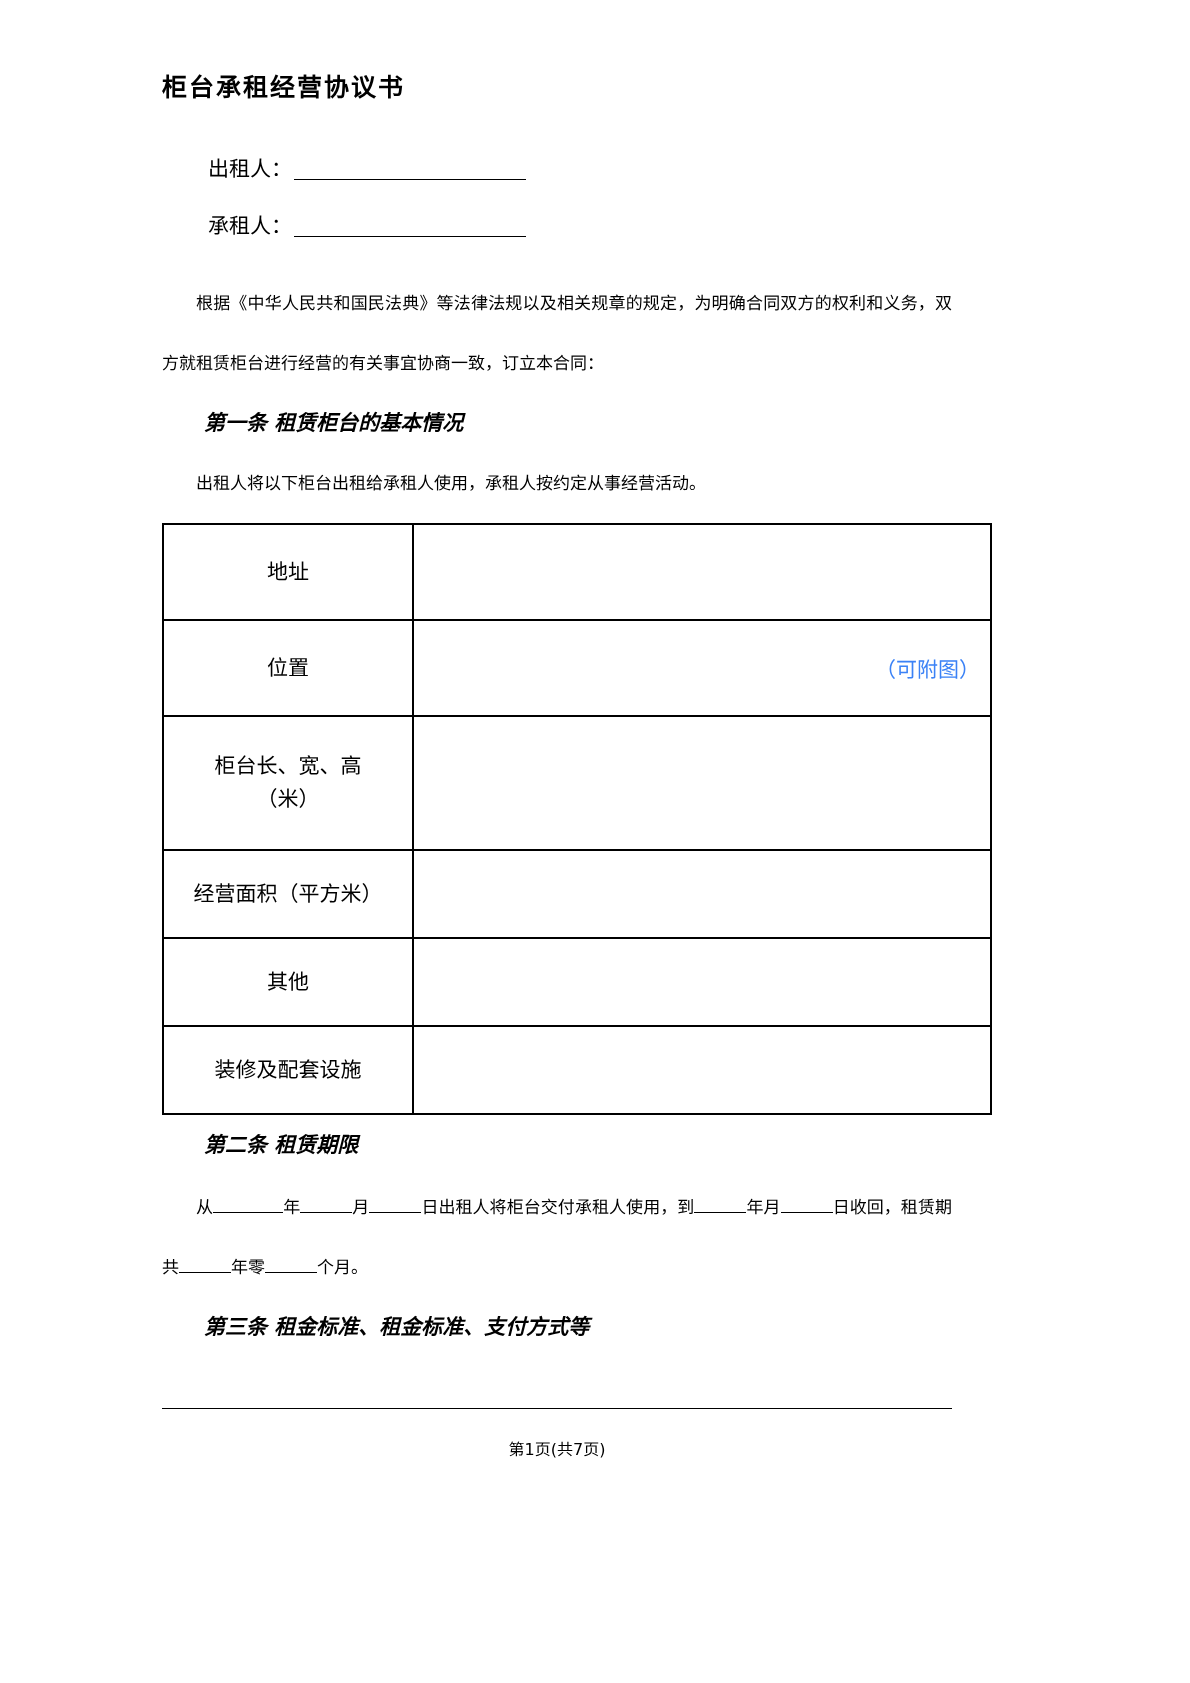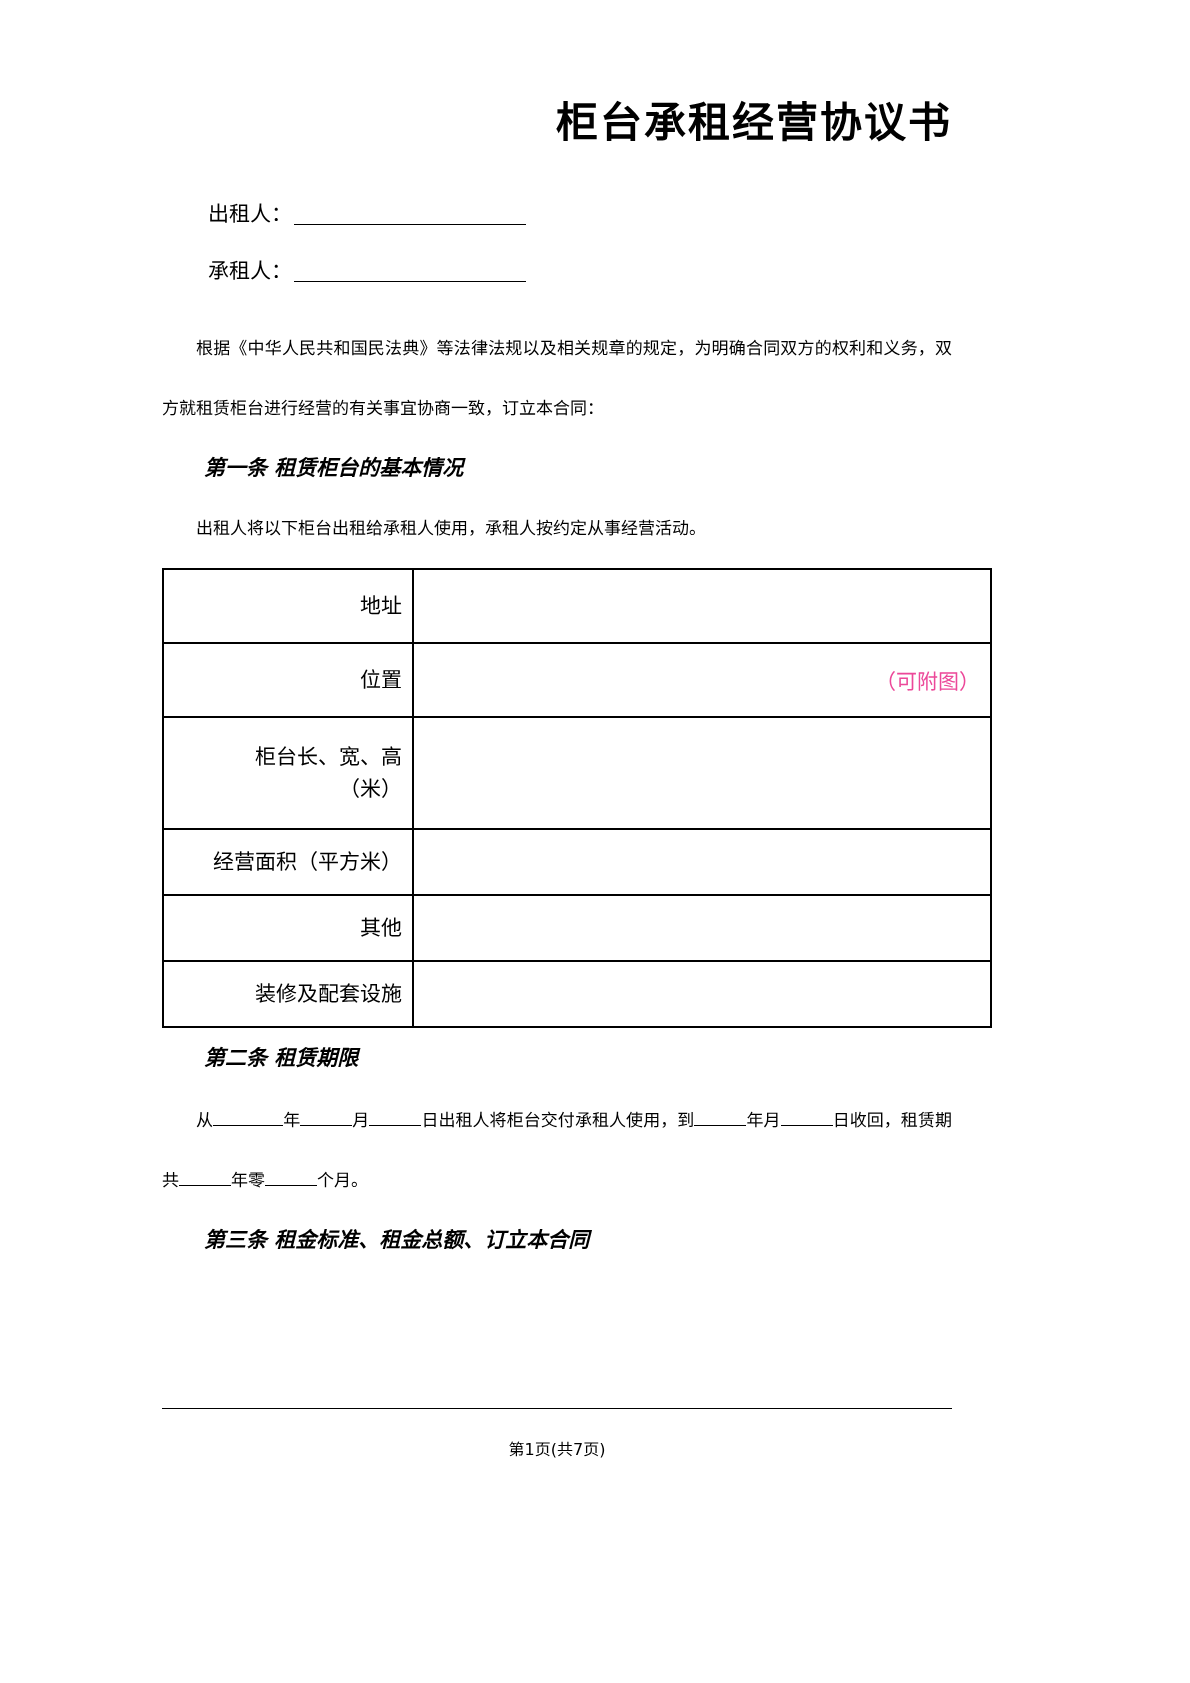--- a/index.html
+++ b/index.html
@@ -27,11 +27,11 @@
     width: 790px;
   }
   .doc-title {
-    text-align: right;
-    font-size: 42px;
+    text-align: left;
+    font-size: 25px;
     font-weight: bold;
     letter-spacing: 2px;
-    margin-top: 98px;
+    margin-top: 73px;
     line-height: 1.2;
   }
   .party-block {

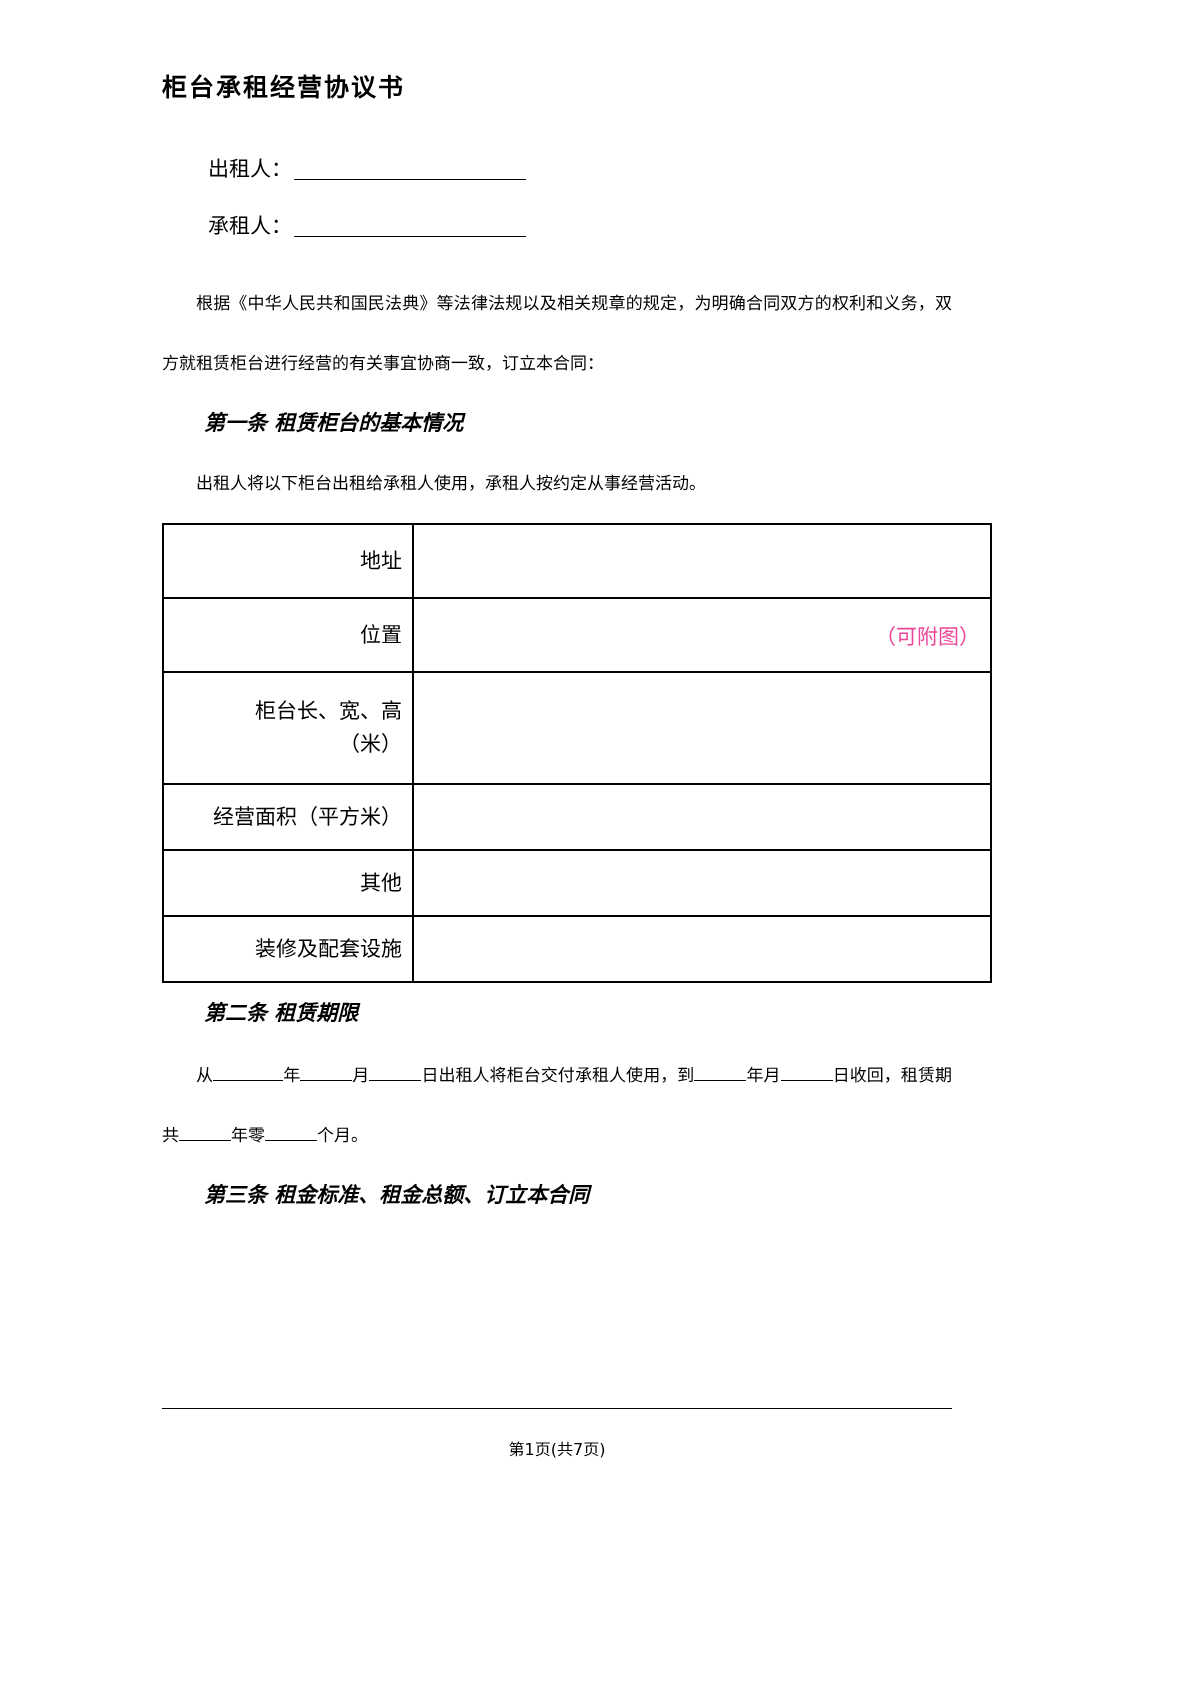--- a/index.html
+++ b/index.html
@@ -83,9 +83,8 @@
   table.info-table td {
     border: 2.2px solid #000000;
     font-size: 21px;
-    padding: 0 10px;
+    padding: 11px 10px;
     vertical-align: middle;
-    text-align: right;
   }
   td.label-cell {
     width: 228px;

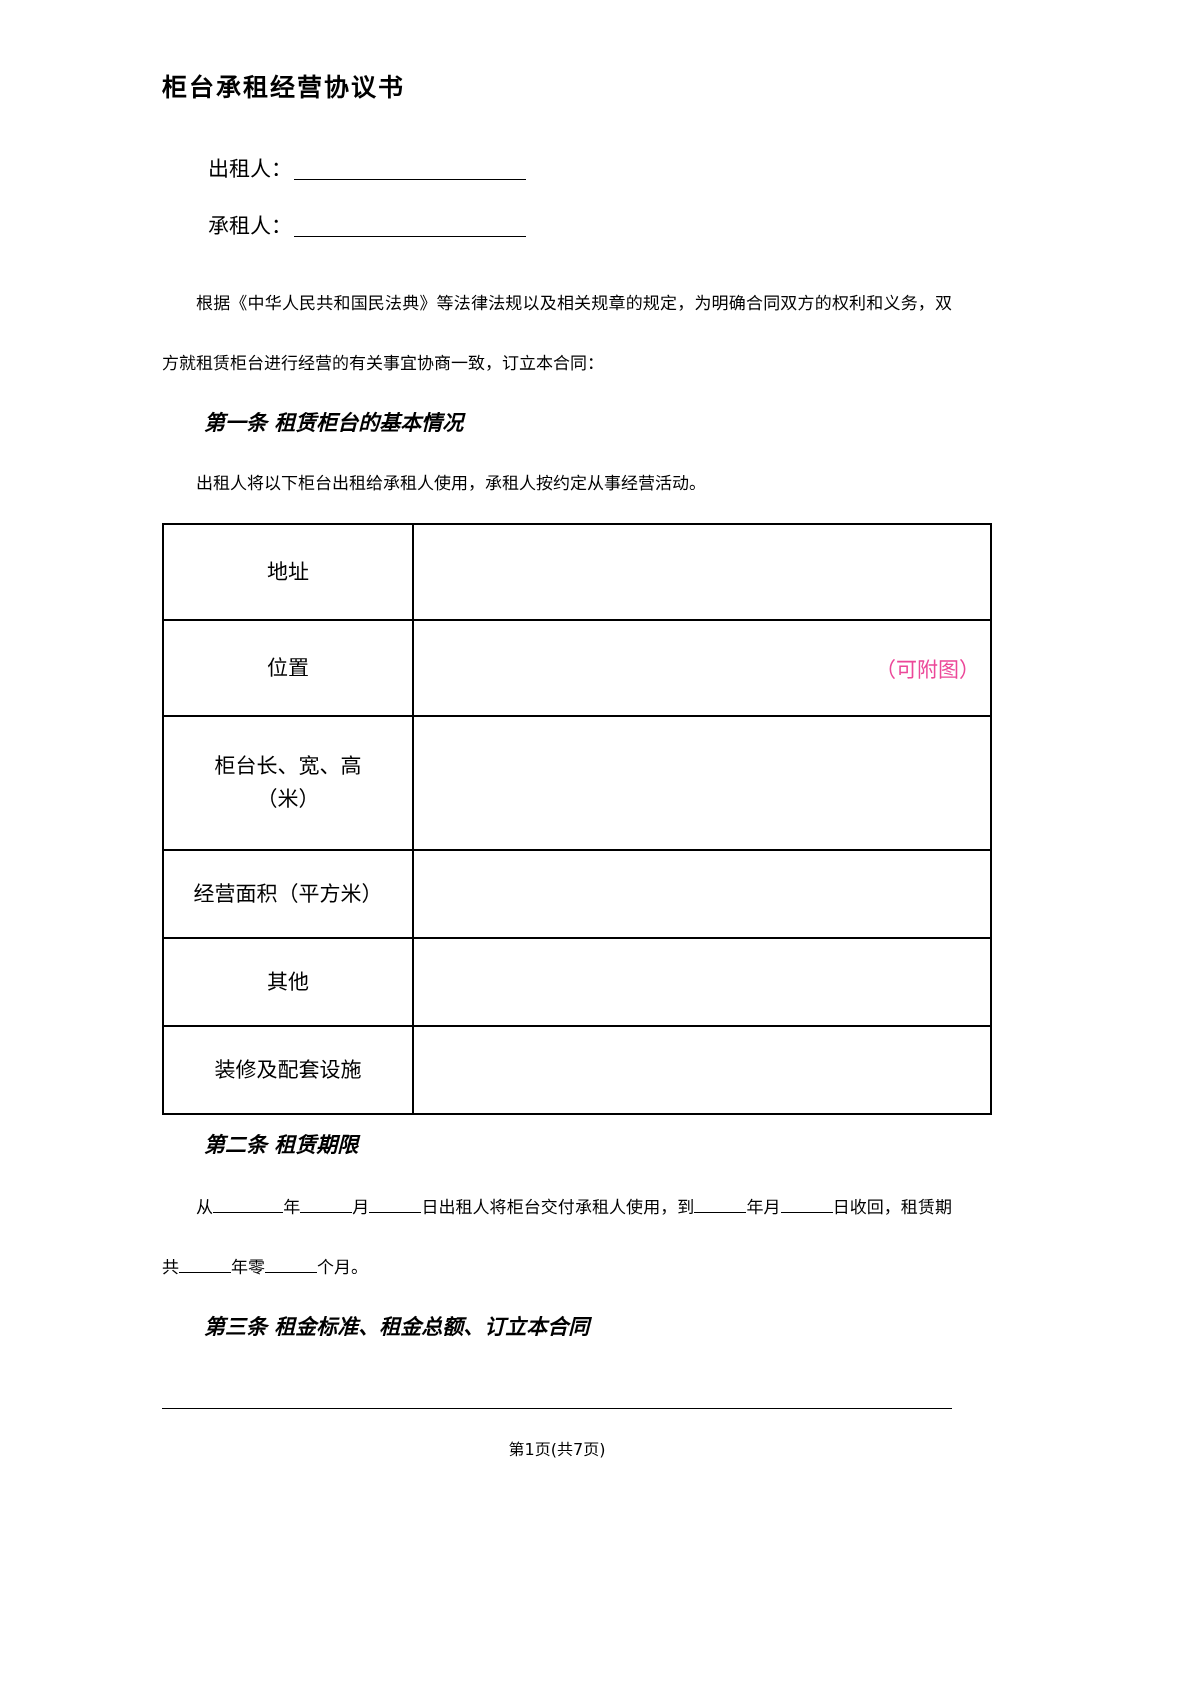--- a/index.html
+++ b/index.html
@@ -95,7 +95,7 @@
     width: 556px;
     text-align: right;
     padding-right: 24px;
-    color: #ec4899;
+    color: #3b82f6;
   }
   .row-tall td { height: 72px; }
   .row-xtall td { height: 110px; }

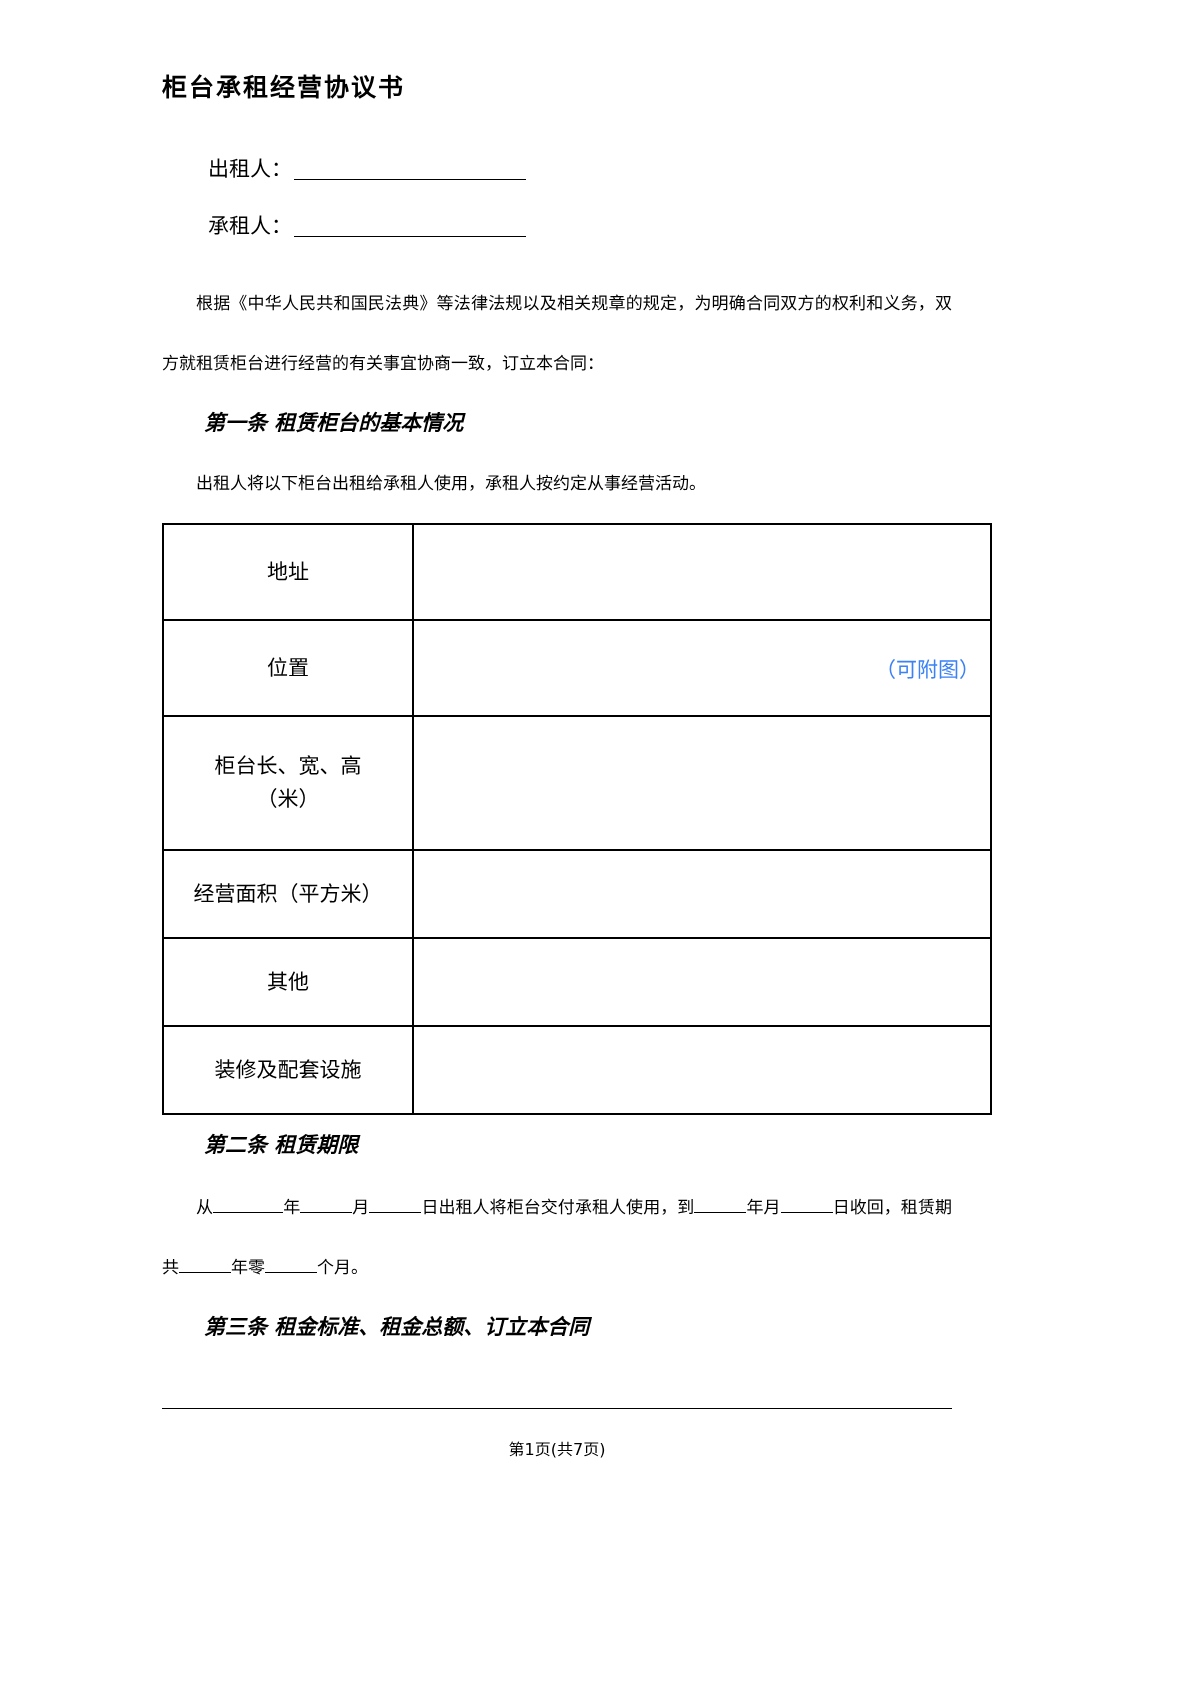--- a/index.html
+++ b/index.html
@@ -179,7 +179,7 @@
 
     <p class="body-para clause2-para"><span>从</span><span class="blank-m"></span><span>年</span><span class="blank-s"></span><span>月</span><span class="blank-s"></span><span>日出租人将柜台交付承租人使用，到</span><span class="blank-s"></span><span>年</span><span>月</span><span class="blank-s"></span><span>日收回，租赁期共</span><span class="blank-s"></span><span>年零</span><span class="blank-s"></span><span>个月。</span></p>
 
-    <p class="clause-head">第三条  租金标准、租金总额、订立本合同</p>
+    <p class="clause-head">第三条  租金标准、租金标准、支付方式等</p>
 
   </div>
 

